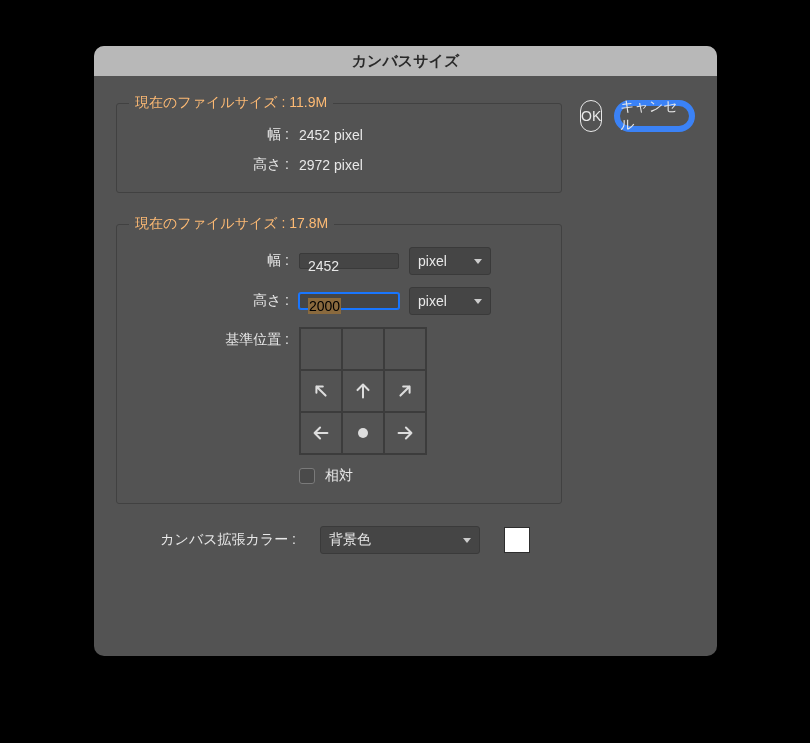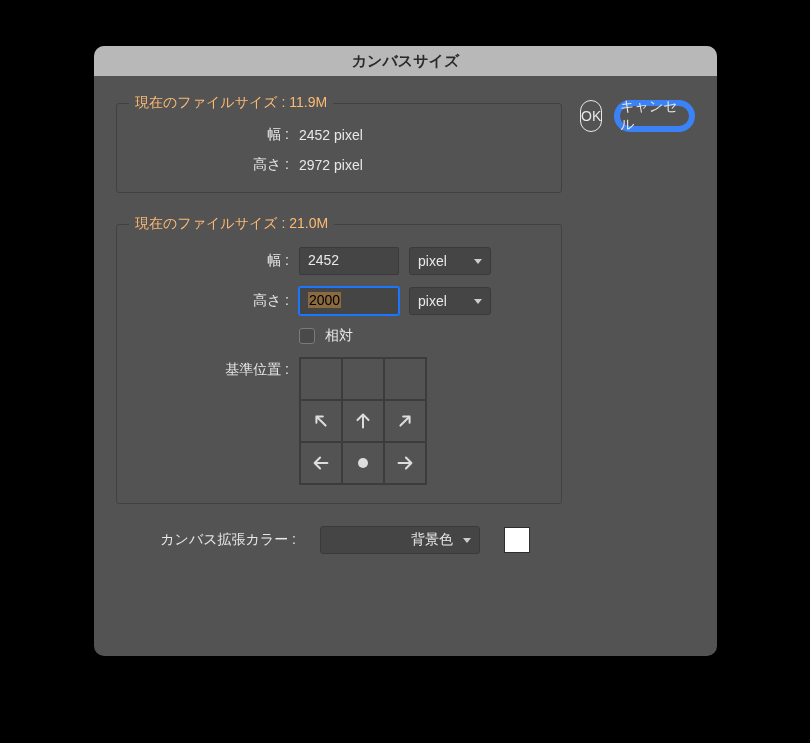--- a/index.html
+++ b/index.html
@@ -191,7 +191,7 @@
 
       <fieldset>
         <legend>
-          <span>現在のファイルサイズ : </span><span>21.0M</span>
+          <span>現在のファイルサイズ : </span><span>17.8M</span>
         </legend>
 
         <div class="row">

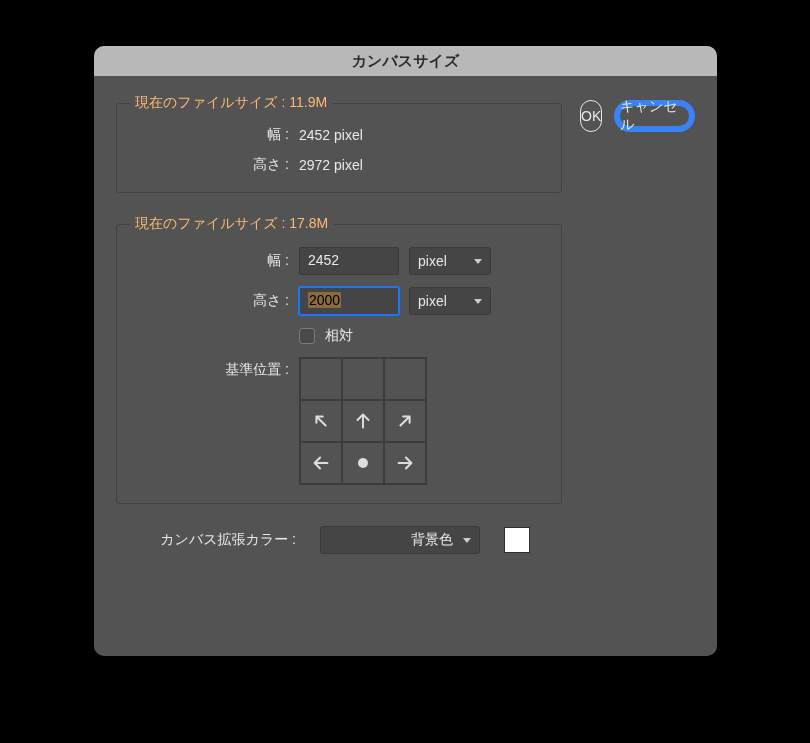--- a/index.html
+++ b/index.html
@@ -75,7 +75,7 @@
   font-size: 14px;
   padding: 4px 8px;
   width: 100px;
-  height: 28px;
+  height: 16px;
   border-radius: 2px;
 }
 .input-text.focused {

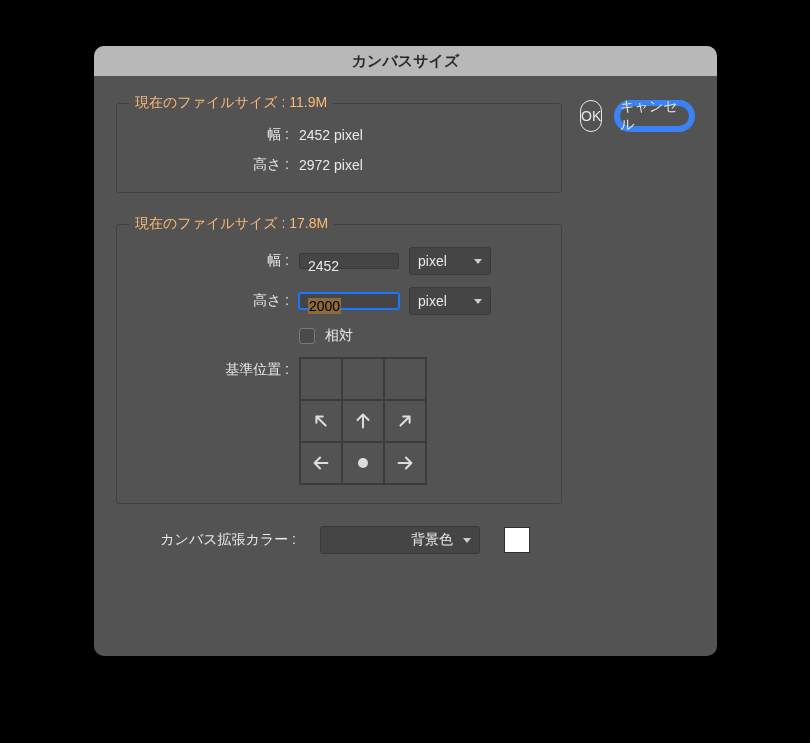--- a/index.html
+++ b/index.html
@@ -212,12 +212,6 @@
           </div>
         </div>
 
-        <div class="row">
-          <div class="label"></div>
-          <span class="checkbox"></span>
-          <span>相対</span>
-        </div>
-
         <div class="row" style="align-items:flex-start;">
           <div class="label" style="padding-top:4px;">基準位置 :</div>
           <div class="anchor-grid">
@@ -254,6 +248,12 @@
             </div>
           </div>
         </div>
+
+        <div class="row">
+          <div class="label"></div>
+          <span class="checkbox"></span>
+          <span>相対</span>
+        </div>
       </fieldset>
 
       <div class="ext-row">

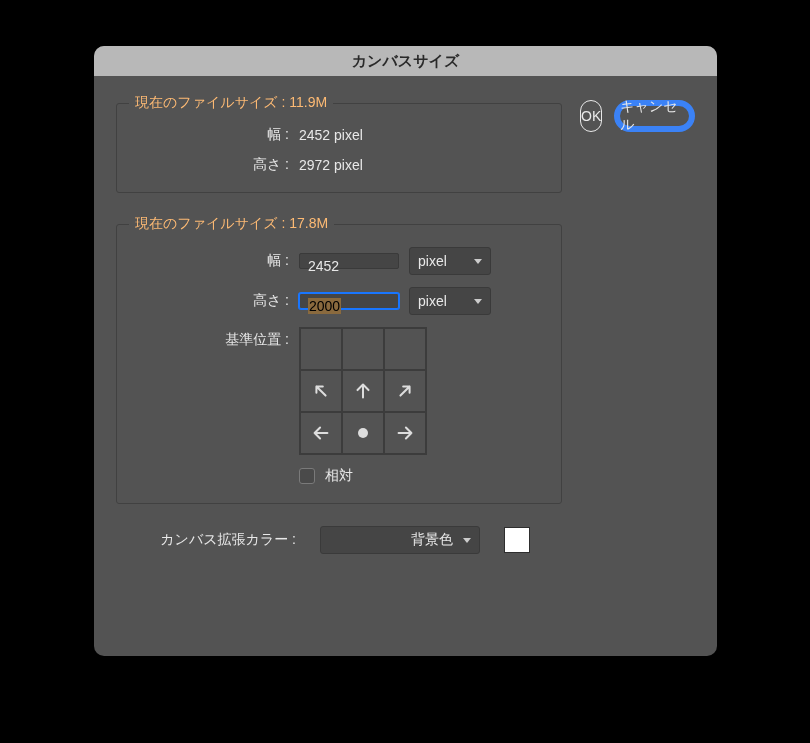--- a/index.html
+++ b/index.html
@@ -101,7 +101,7 @@
   cursor: pointer;
 }
 .select.unit { width: 82px; justify-content: space-between; }
-.select.ext { width: 160px; justify-content: flex-end; }
+.select.ext { width: 160px; justify-content: space-between; }
 .chevron {
   width: 0; height: 0;
   border-left: 4px solid transparent;

